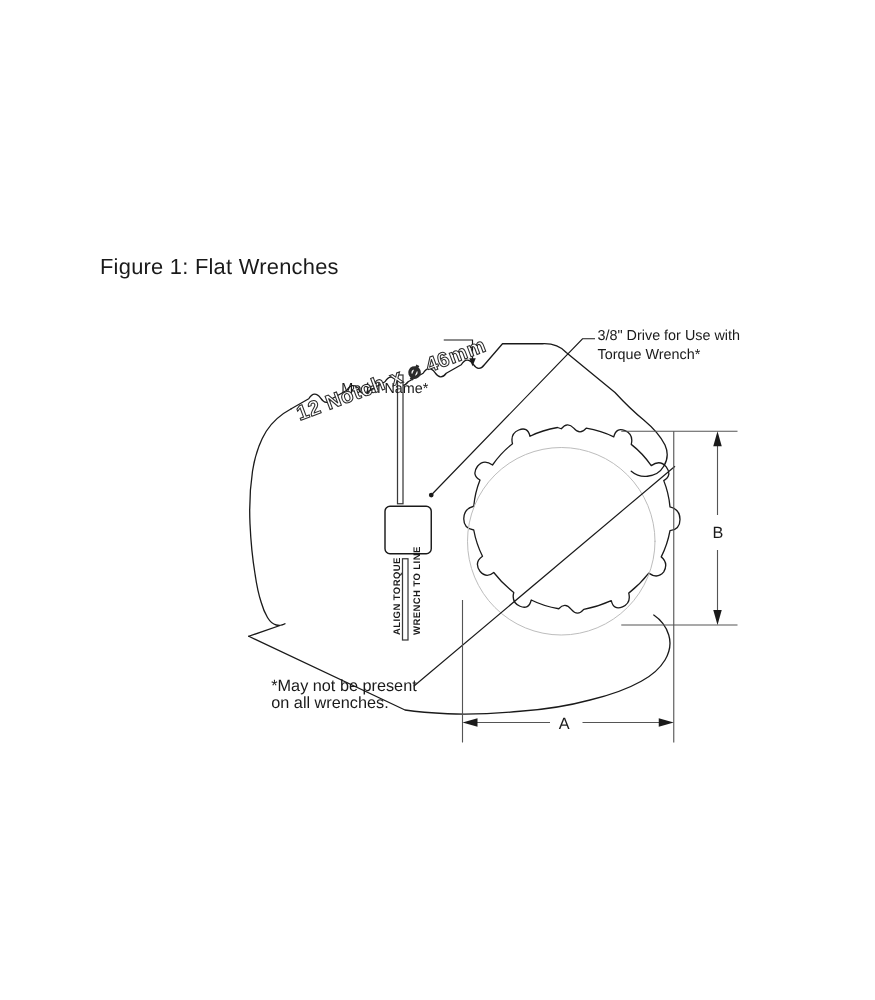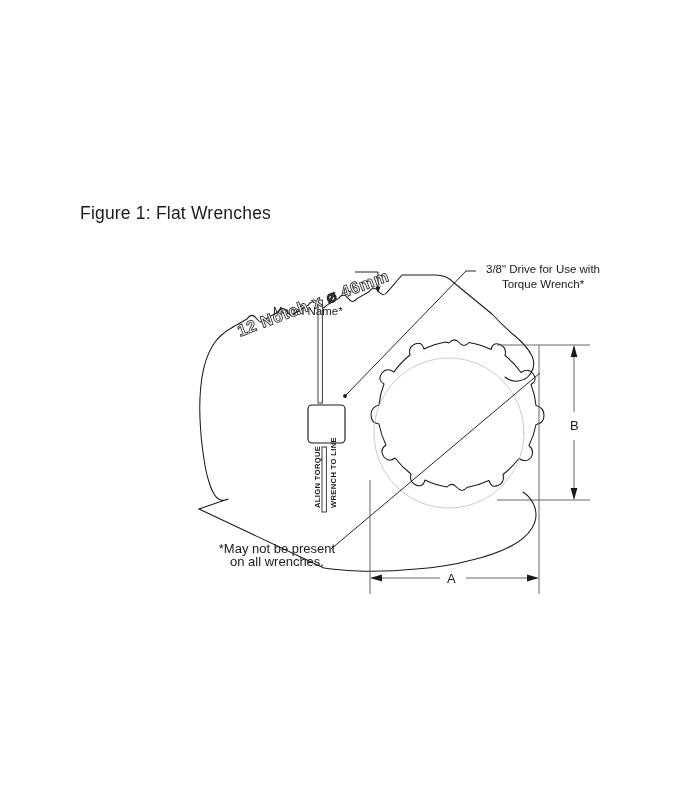--- a/index.html
+++ b/index.html
@@ -22,7 +22,6 @@
     left: 0; top: 0;
     width: 668px;
     height: 800px;
-    text-align: center;
   }
 
   

